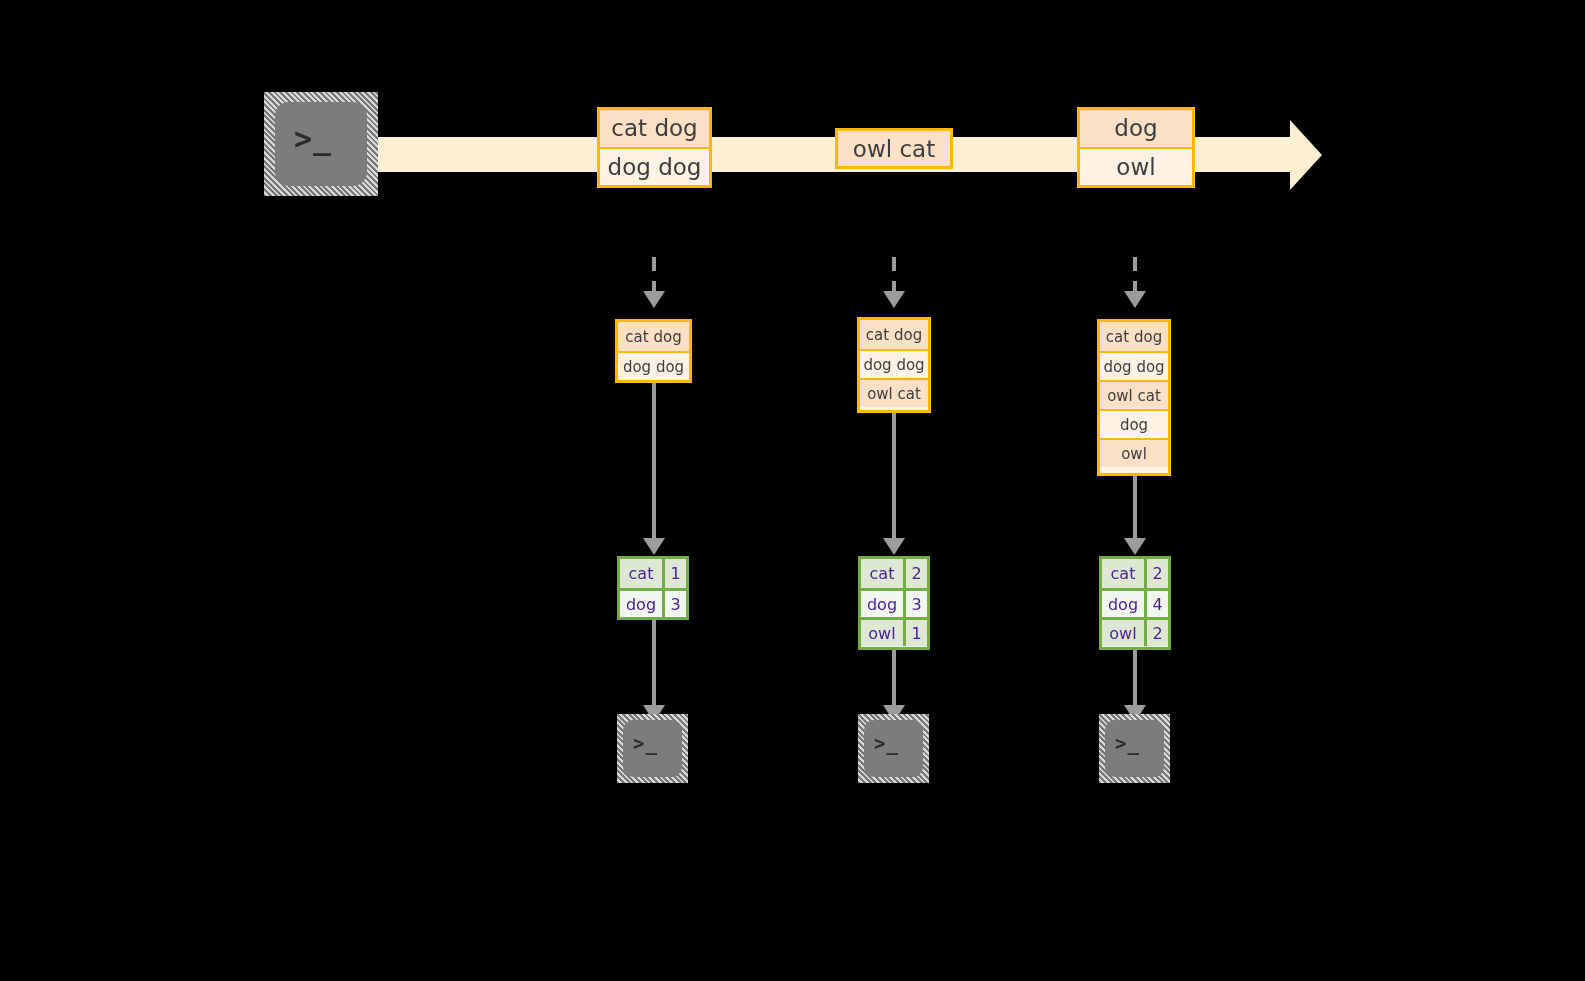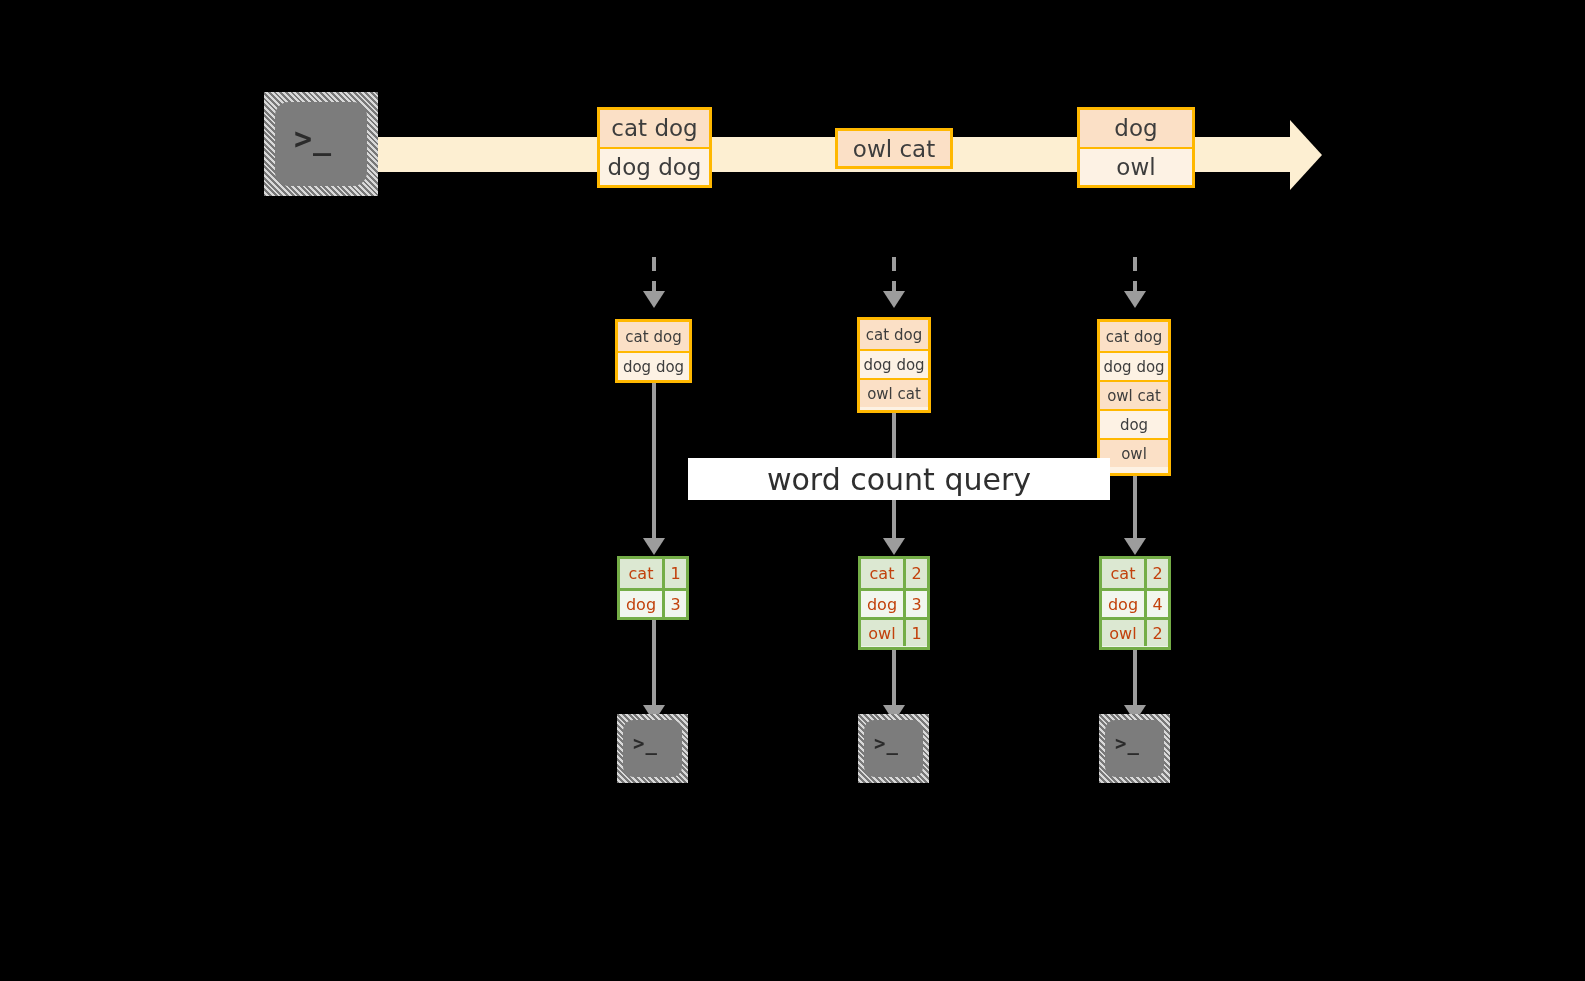--- a/index.html
+++ b/index.html
@@ -116,9 +116,6 @@
   <div class="vline" style="left:1133px;top:476px;height:64px;"></div>
   <div class="vhead" style="left:1124px;top:538px;"></div>
 
-  <div class="qband" style="left:688px;top:458px;width:422px;height:42px;">
-    <span class="qlabel" style="font-size:30px;">word count query</span>
-  </div>
 
   <div class="gbox" style="left:617px;top:556px;width:72px;height:64px;">
     <div class="grow alt" style="height:29px;">

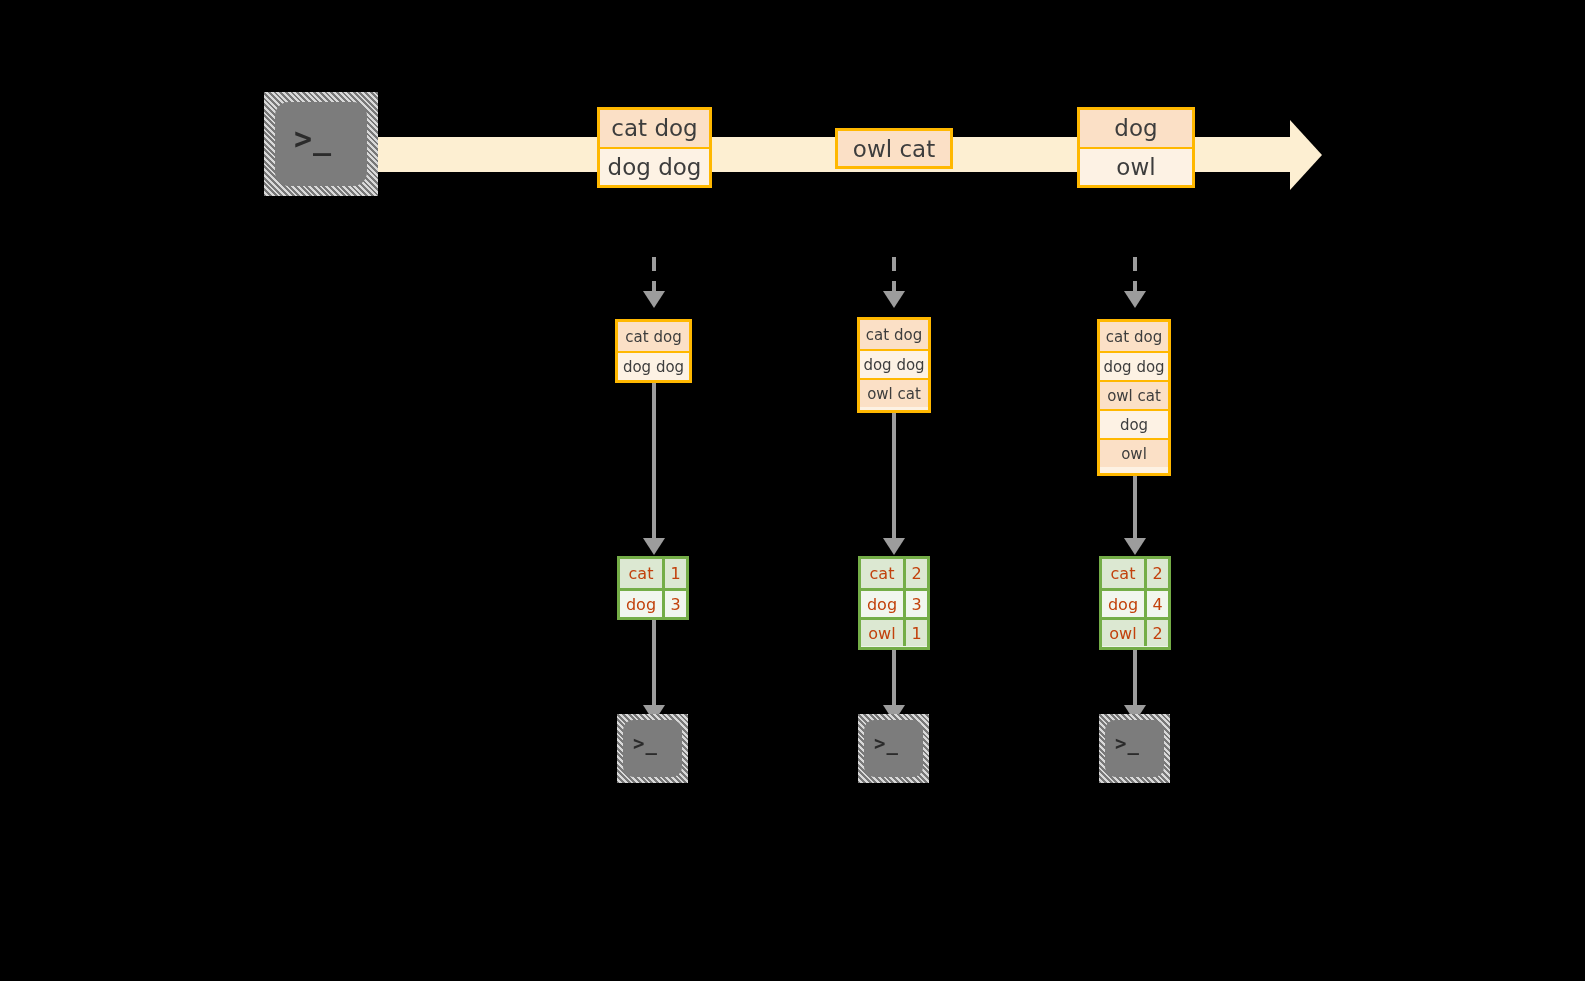--- a/index.html
+++ b/index.html
@@ -35,7 +35,7 @@
   .gbox .grow{display:flex;box-sizing:border-box;}
   .gbox .grow + .grow{border-top:3px solid #74ad47;}
   .gbox .gc{box-sizing:border-box;display:flex;align-items:center;justify-content:center;
-        color:#c2410c;white-space:nowrap;background:#f1f6ee;}
+        color:#4c1d95;white-space:nowrap;background:#f1f6ee;}
   .gbox .grow.alt .gc{background:#dce8d2;}
   .gbox .gc.key{border-right:3px solid #74ad47;}
 

